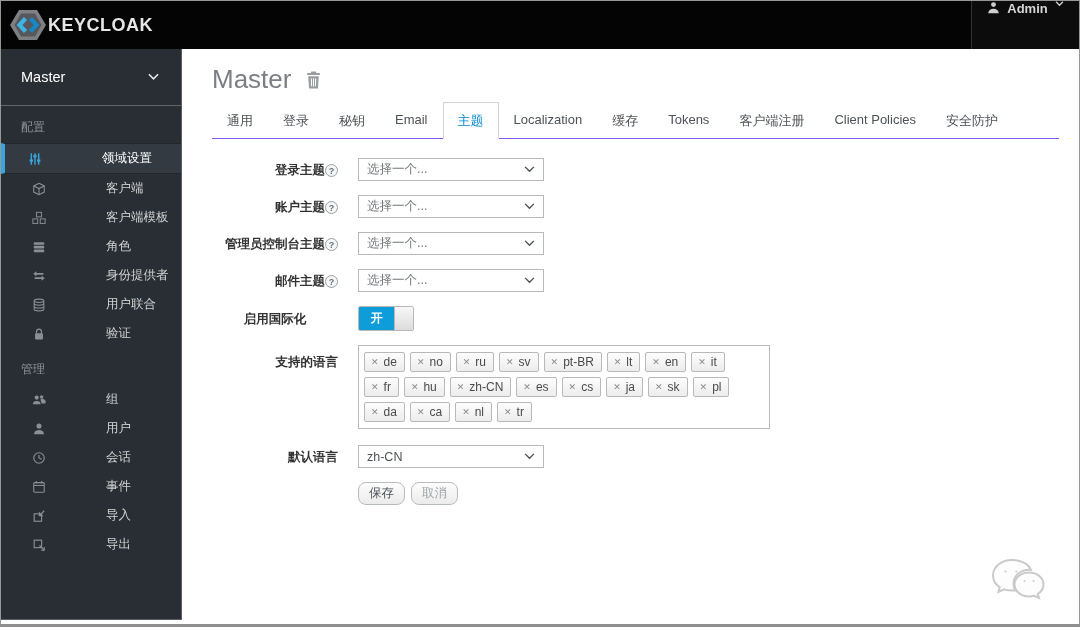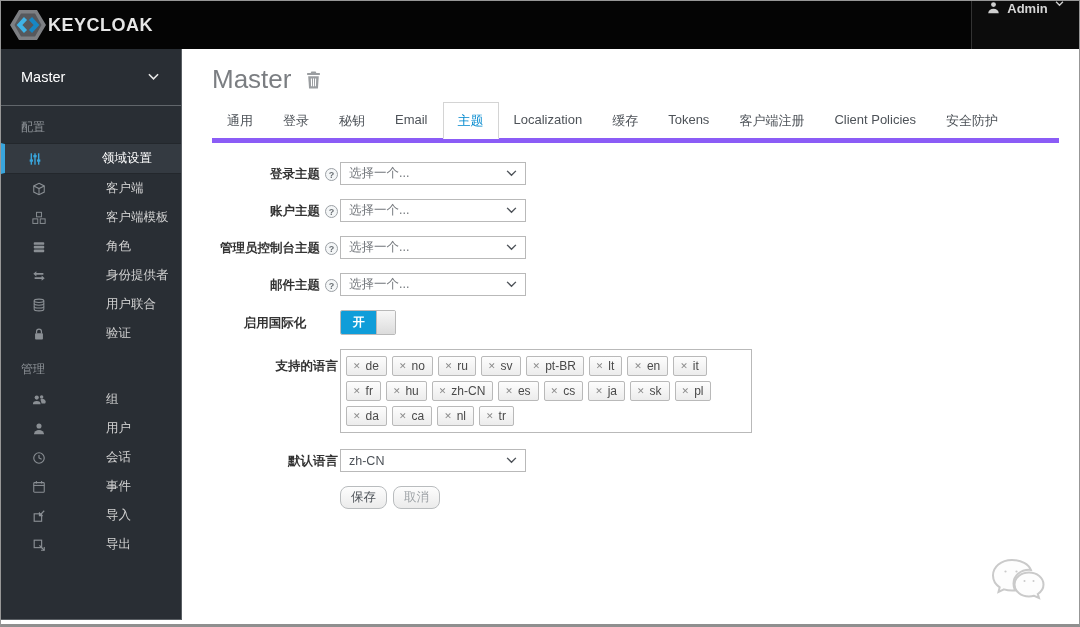--- a/index.html
+++ b/index.html
@@ -27,7 +27,7 @@
   .title-row { display:flex; align-items:center; gap:14px; margin-top:15px; }
   .page-title { font-size:26px; color:#7b7e82; font-weight:normal; }
   .trash { color:#9a9da0; cursor:pointer; display:flex; }
-  .tabs { display:flex; list-style:none; border-bottom:5px solid #8b5cf6; margin-top:7px; }
+  .tabs { display:flex; list-style:none; border-bottom:1px solid #8b5cf6; margin-top:7px; }
   .tab { padding:9px 14px 8px; font-size:13px; color:#4d5258; cursor:pointer; margin-bottom:-1px; border:1px solid transparent; }
   .tab.active { color:#0088ce; background:#fff; border-color:#d4d4d4; border-bottom-color:#fff; }
 

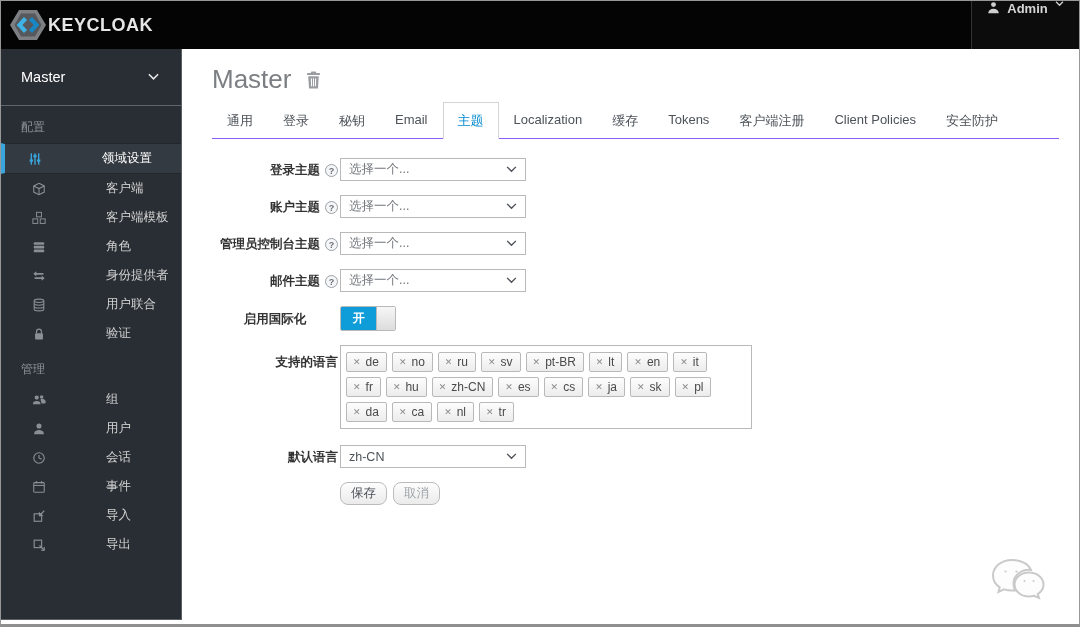--- a/index.html
+++ b/index.html
@@ -34,7 +34,7 @@
   
   .form { margin-top:19px; }
   .form-row { display:flex; align-items:flex-start; margin-bottom:14px; }
-  .lbl-col { width:126px; text-align:right; font-size:12.5px; font-weight:bold; color:#333; padding-top:4px; display:flex; justify-content:flex-end; align-items:center; gap:5px; }
+  .lbl-col { width:126px; text-align:right; font-size:12.5px; font-weight:bold; color:#333; padding-top:4px; display:flex; justify-content:flex-end; align-items:center; }
   .help { display:inline-flex; width:13px; height:13px; border-radius:50%; border:1px solid #9ba0a5; background:#f4f6f7; color:#6a7075; font-size:9px; font-weight:bold; align-items:center; justify-content:center; cursor:pointer; flex:none; }
   .ctl-col { margin-left:2px; }
   .select { width:186px; height:23px; border:1px solid #b9b9b9; background:#fff; display:flex; align-items:center; justify-content:space-between; padding:0 8px; font-size:12.5px; color:#72767b; cursor:pointer; }

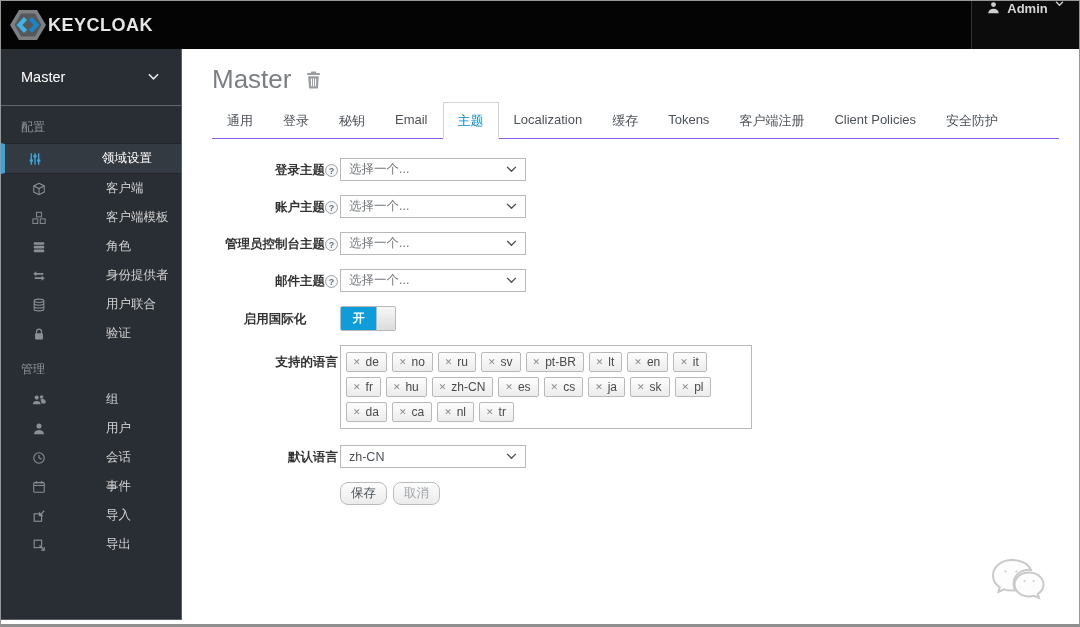--- a/index.html
+++ b/index.html
@@ -36,7 +36,7 @@
   .form-row { display:flex; align-items:flex-start; margin-bottom:14px; }
   .lbl-col { width:126px; text-align:right; font-size:12.5px; font-weight:bold; color:#333; padding-top:4px; display:flex; justify-content:flex-end; align-items:center; }
   .help { display:inline-flex; width:13px; height:13px; border-radius:50%; border:1px solid #9ba0a5; background:#f4f6f7; color:#6a7075; font-size:9px; font-weight:bold; align-items:center; justify-content:center; cursor:pointer; flex:none; }
-  .ctl-col { margin-left:2px; }
+  .ctl-col { margin-left:20px; }
   .select { width:186px; height:23px; border:1px solid #b9b9b9; background:#fff; display:flex; align-items:center; justify-content:space-between; padding:0 8px; font-size:12.5px; color:#72767b; cursor:pointer; }
   .select.filled { color:#4d5258; }
   .sel-caret { display:flex; color:#4d5258; }

